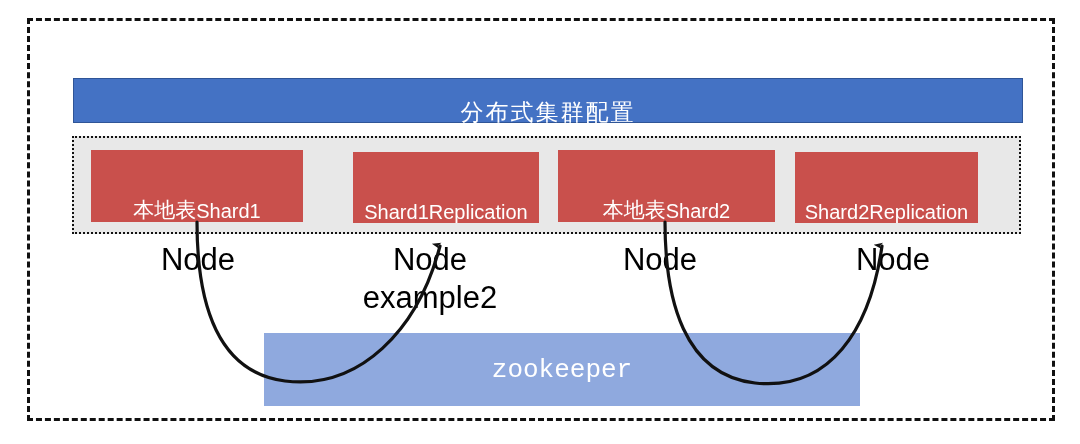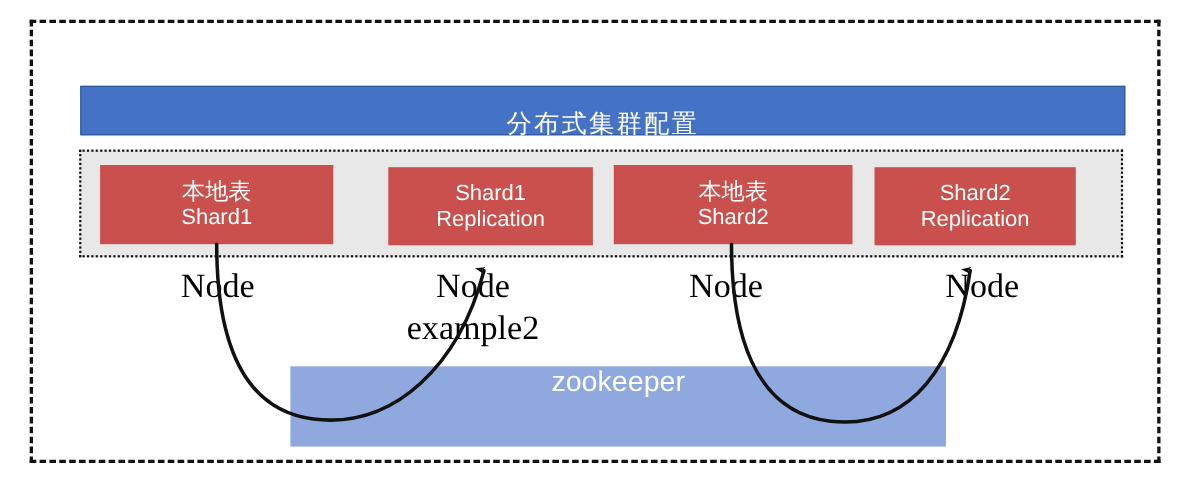--- a/index.html
+++ b/index.html
@@ -69,8 +69,7 @@
     position: absolute;
     background: #C9504C;
     display: flex;
-    flex-direction: column;
-    align-items: center;
+    align-items: flex-end;
     justify-content: center;
     color: #ffffff;
     line-height: 1.12;

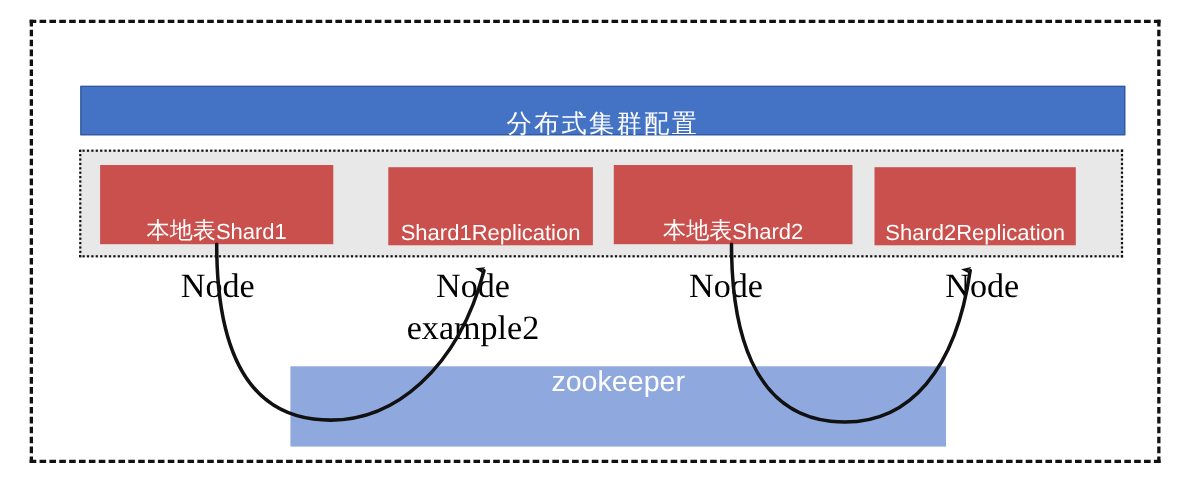--- a/index.html
+++ b/index.html
@@ -97,7 +97,7 @@
     white-space: nowrap;
     font-weight: 400;
   }
-  .node-label .line { display: block; font-family: Liberation Serif, serif; }
+  .node-label .line { display: block; }
 
   #node-label-0 { left: 113px; top: 241px; width: 170px; }
   #node-label-1 { left: 345px; top: 241px; width: 170px; }

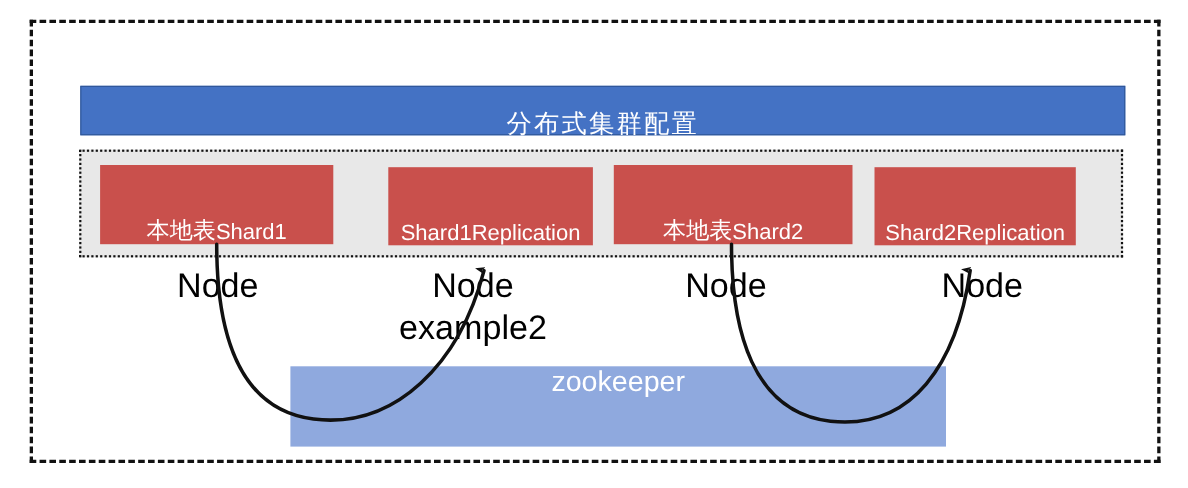--- a/index.html
+++ b/index.html
@@ -113,8 +113,9 @@
     height: 73px;
     background: #8FA9DE;
     display: flex;
-    align-items: flex-start;
+    align-items: center;
     justify-content: center;
+    font-family: Liberation Mono, monospace;
   }
   #zookeeper-bar .label {
     color: #ffffff;

